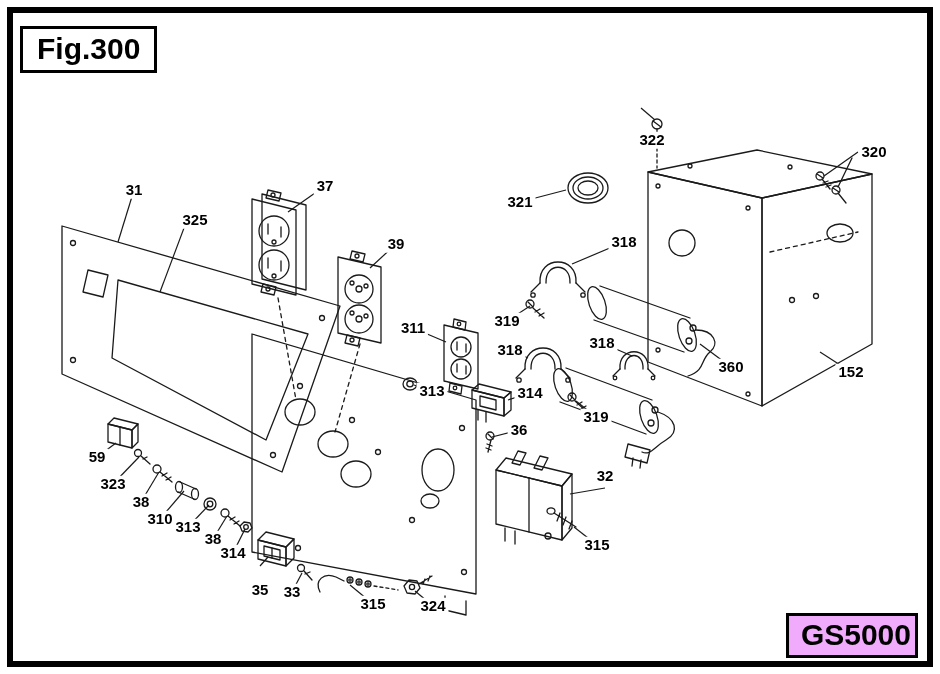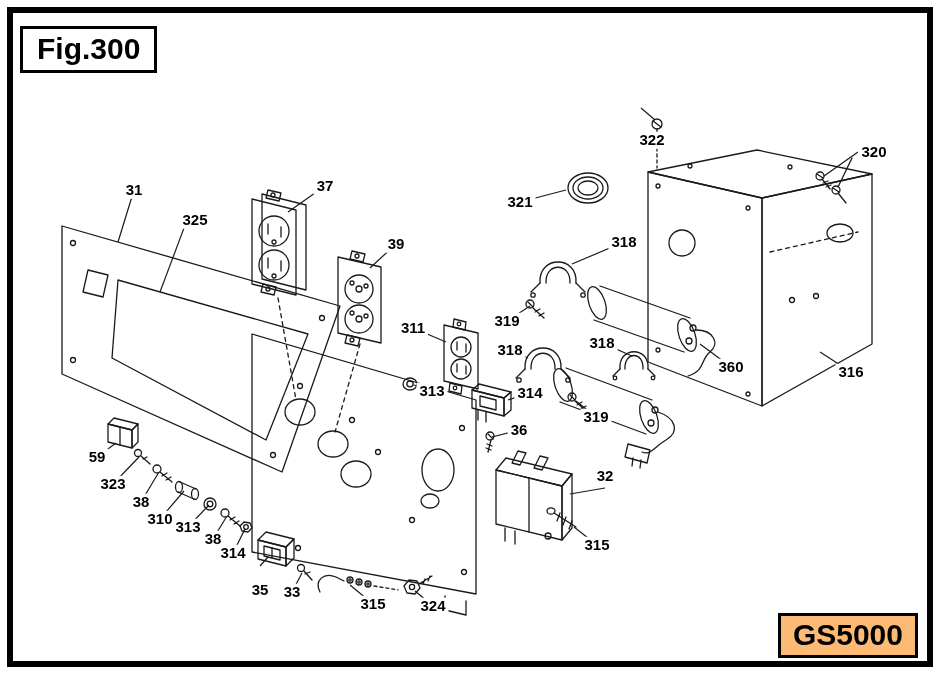--- a/index.html
+++ b/index.html
@@ -371,7 +371,7 @@
       <div class="part-label" style="left: 510px; top: 350px;">318</div>
       <div class="part-label" style="left: 602px; top: 343px;">318</div>
       <div class="part-label" style="left: 731px; top: 367px;">360</div>
-      <div class="part-label" style="left: 851px; top: 372px;">316</div>
+      <div class="part-label" style="left: 851px; top: 372px;">152</div>
       <div class="part-label" style="left: 432px; top: 391px;">313</div>
       <div class="part-label" style="left: 530px; top: 393px;">314</div>
       <div class="part-label" style="left: 519px; top: 430px;">36</div>

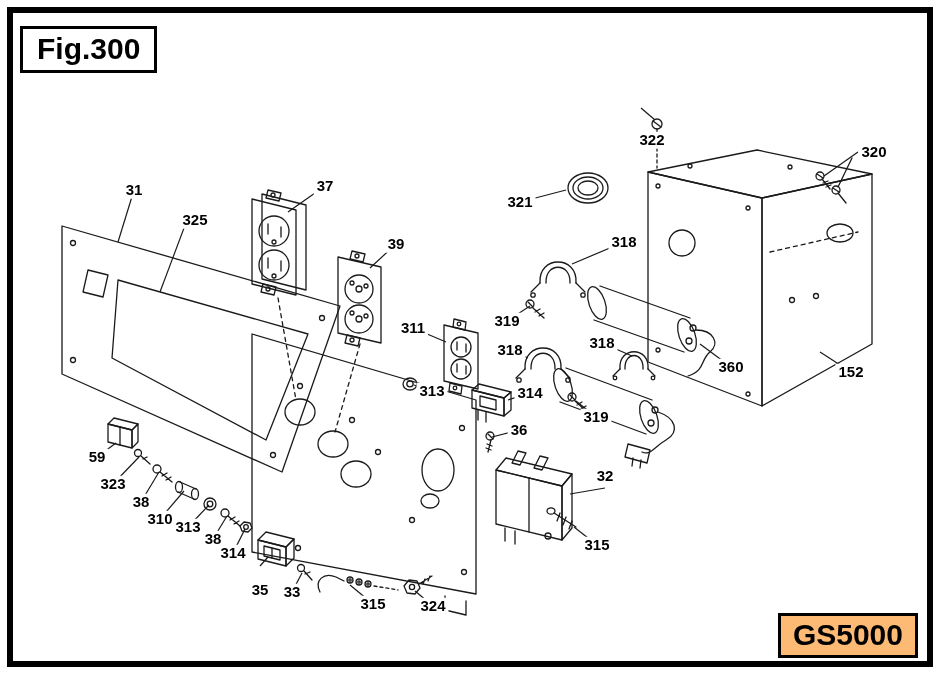--- a/index.html
+++ b/index.html
@@ -26,9 +26,9 @@
   .model-badge{
     position:absolute;right:22px;bottom:16px;
     border:3px solid #000;
-    padding:2px 12px 4px 12px;
+    padding:2px 4px 4px 12px;
     font-size:30px;font-weight:bold;color:#000;
-    background:#fdba74;z-index:5;line-height:1.1;
+    background:#f0abfc;z-index:5;line-height:1.1;
   }
   svg.diagram{
     position:absolute;left:0;top:0;width:940px;height:674px;

